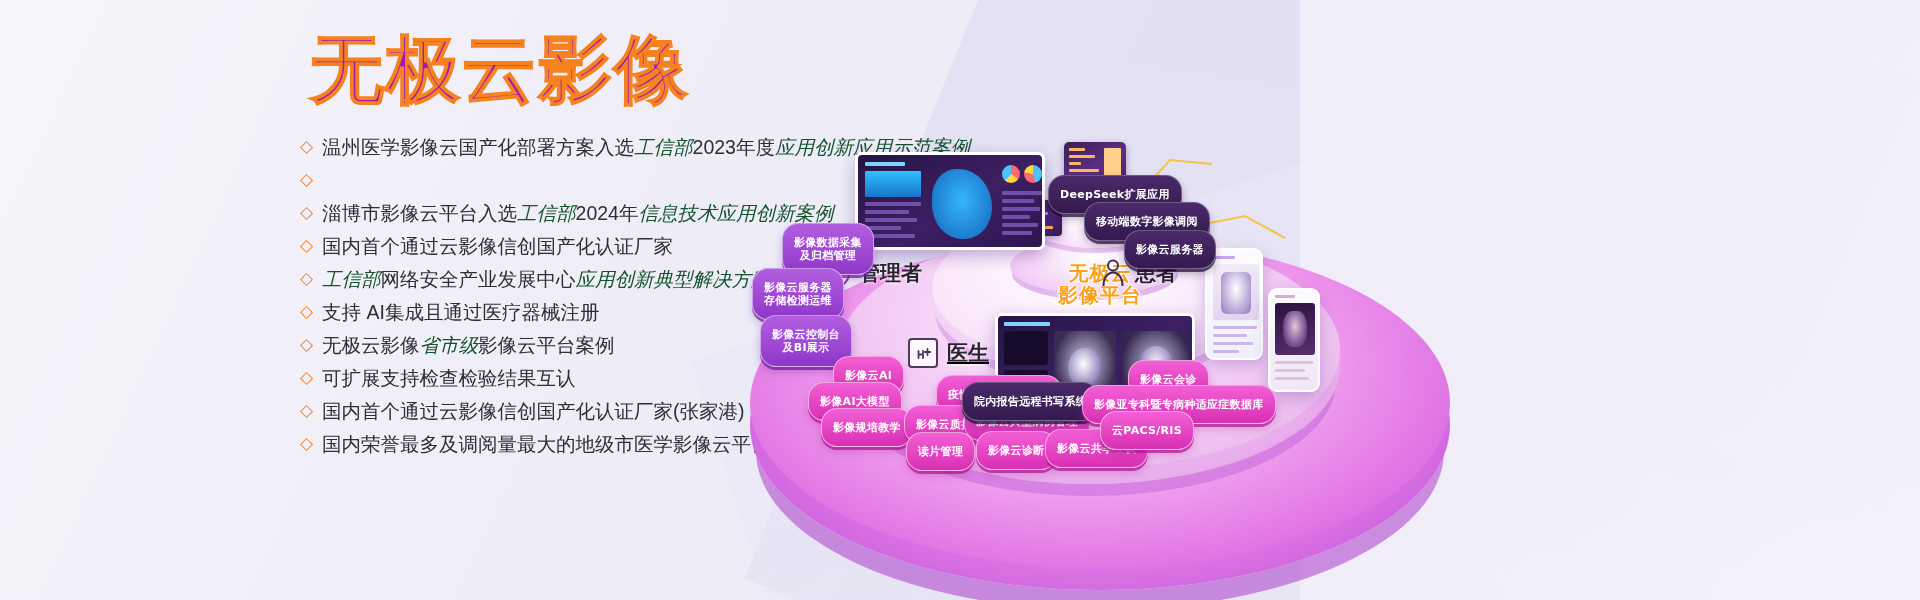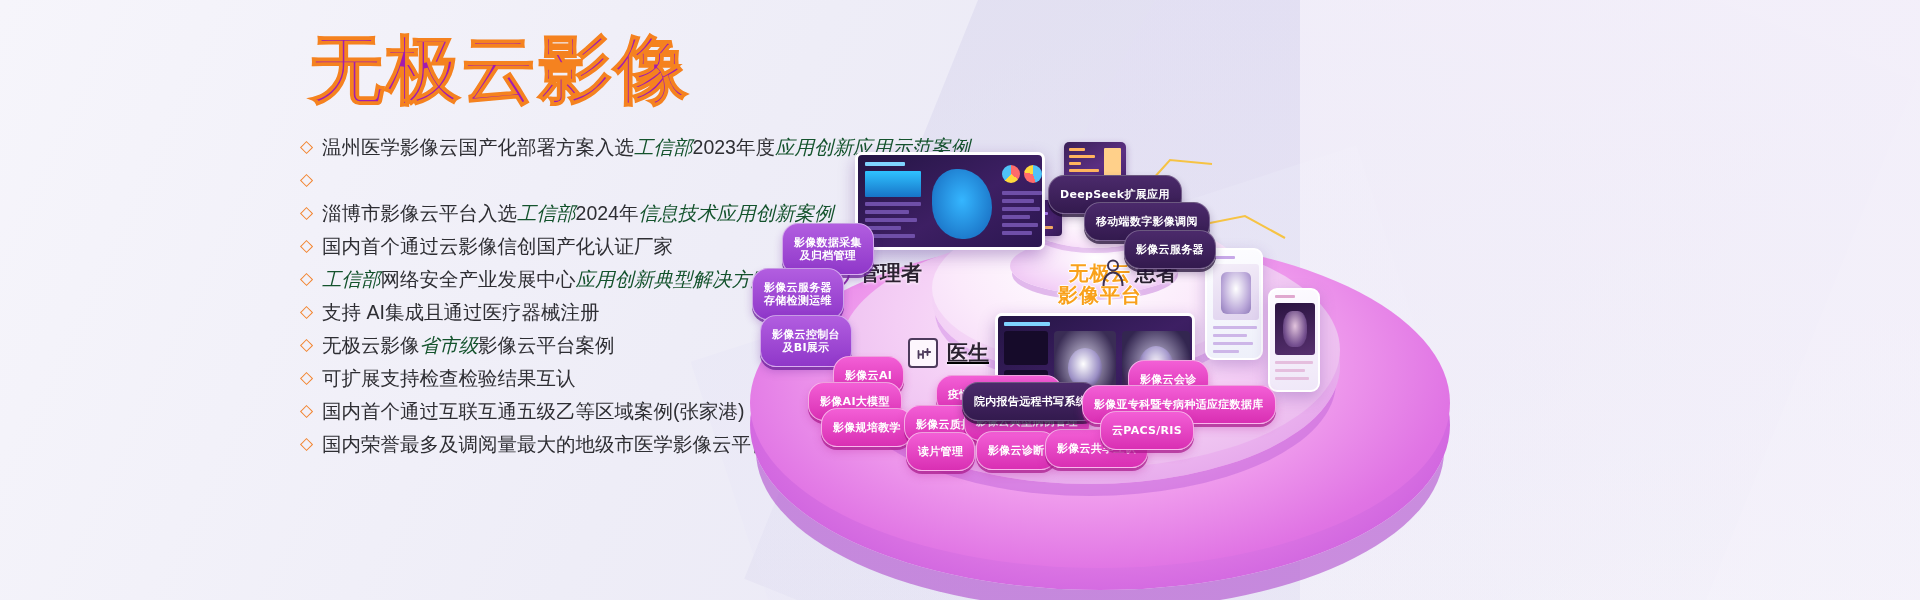--- a/index.html
+++ b/index.html
@@ -174,7 +174,7 @@
         </div>
         <div class="bullet">
           <span class="dia">◇</span>
-          <span class="btxt"><span>国内首个通过互联互通五级乙等区域案例(张家港)</span></span>
+          <span class="btxt"><span>国内首个通过云影像信创国产化认证厂家(张家港)</span></span>
         </div>
         <div class="bullet">
           <span class="dia">◇</span>

